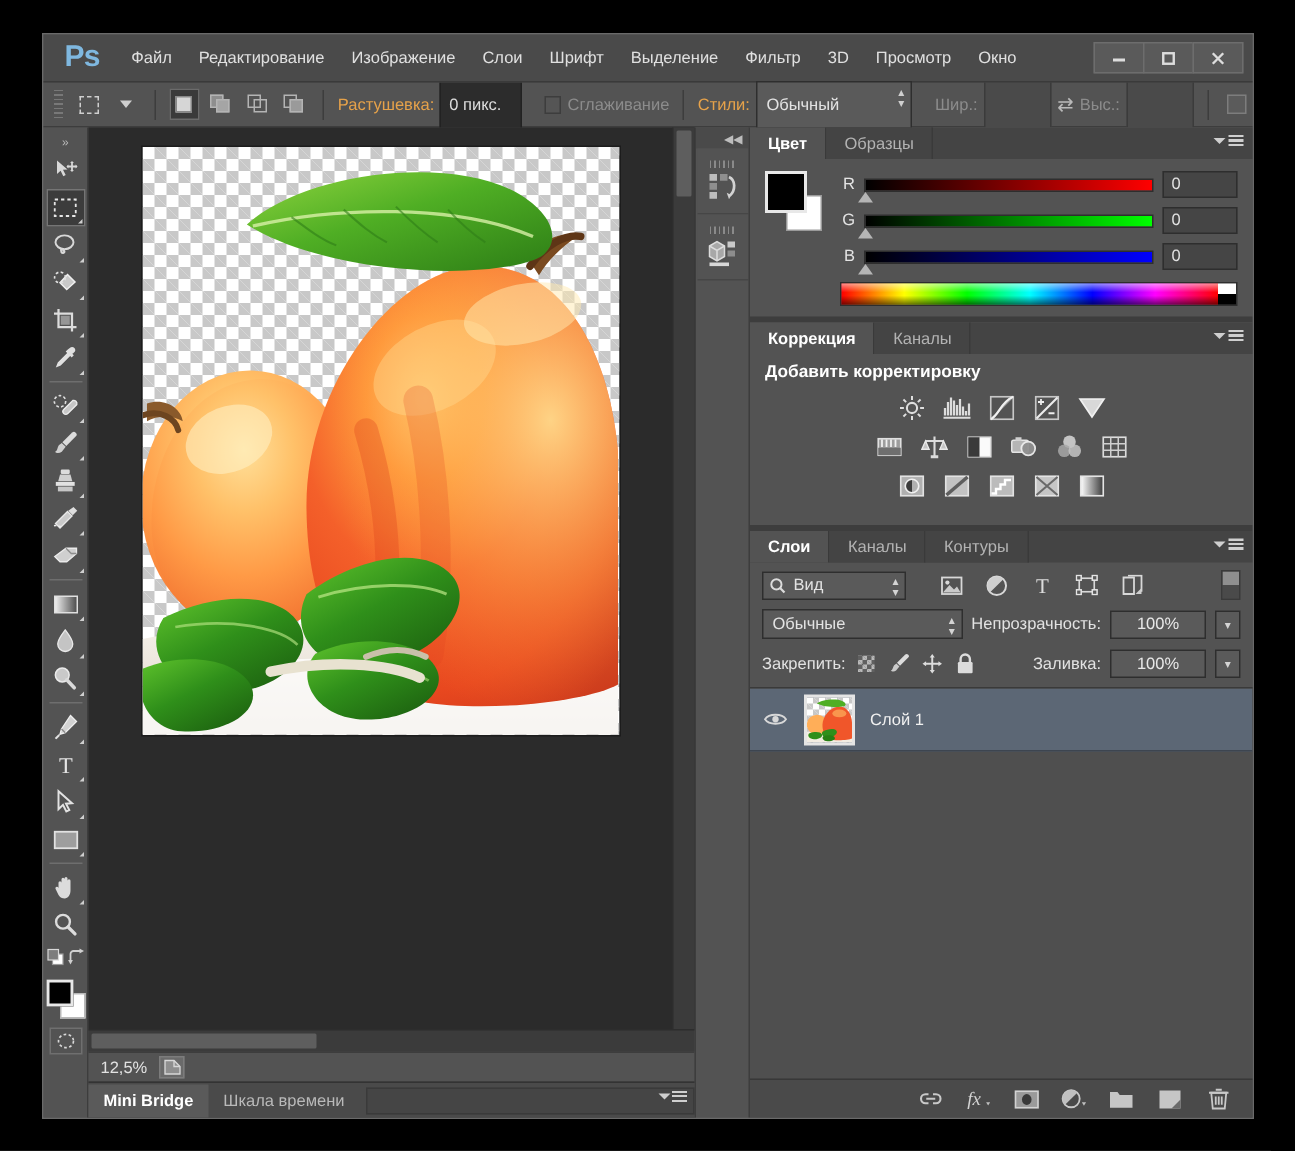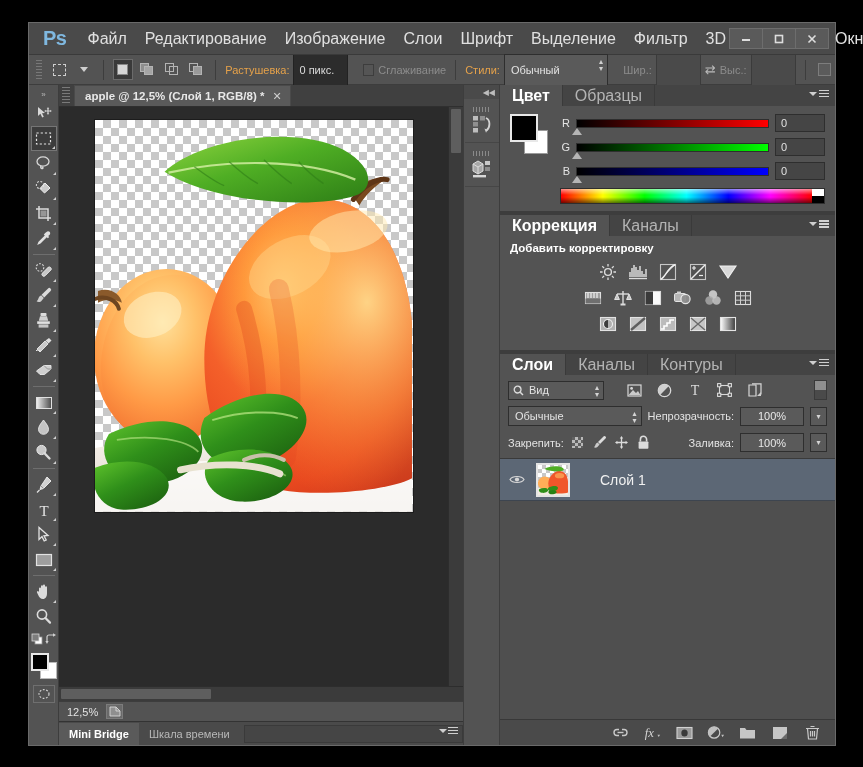--- a/index.html
+++ b/index.html
@@ -31,7 +31,7 @@
     font-family: "Liberation Sans", sans-serif;
   }
   .menu-item {
-    color: #e0e0e0; font-size: 16px;
+    color: #e0e0e0; font-size: 11px;
     padding: 5px 9px; white-space: nowrap; cursor: default;
   }
   .wincontrols {

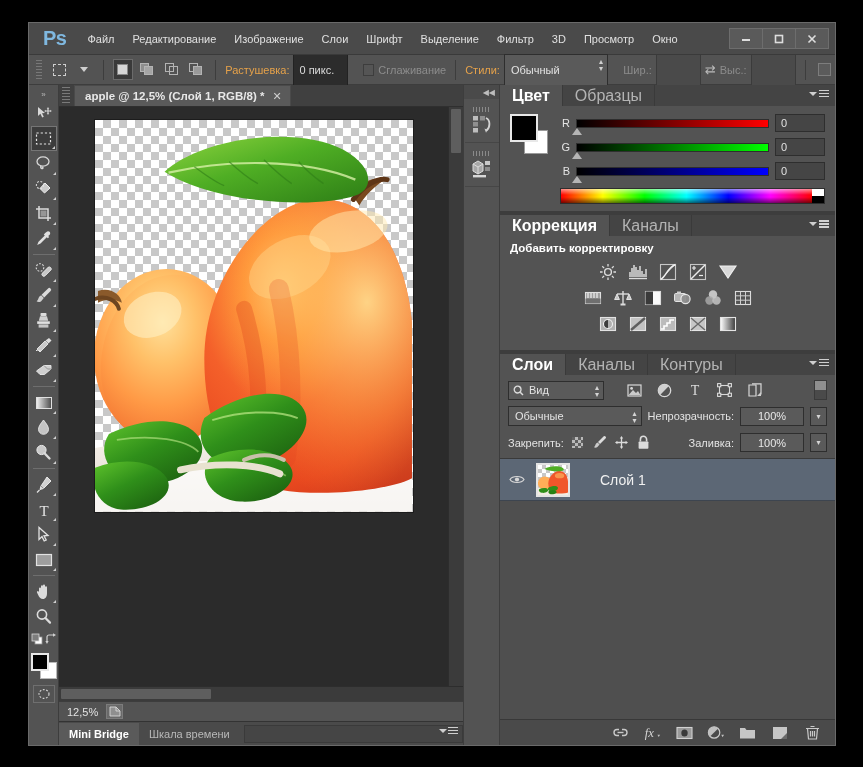--- a/index.html
+++ b/index.html
@@ -743,13 +743,6 @@
     </div>
 
     <div class="docarea">
-      <div class="tabstrip">
-        <div class="tabgrip"></div>
-        <div class="doctab">
-          <span>apple @ 12,5% (Слой 1, RGB/8) *</span>
-          <span class="xclose">✕</span>
-        </div>
-      </div>
 
       <div class="canvaswrap">
         <div class="canvasviewport">

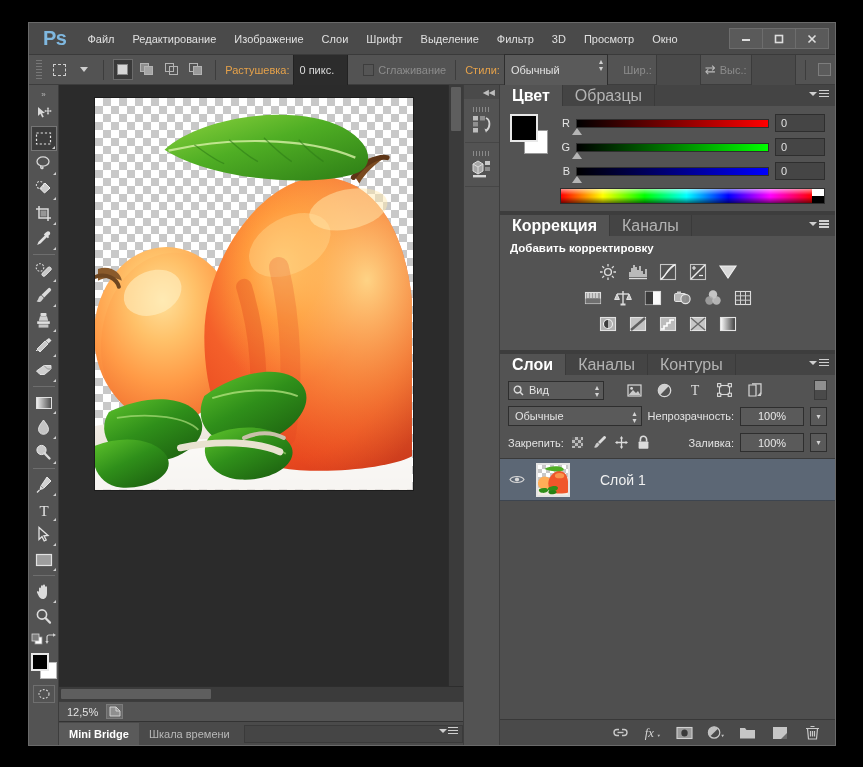--- a/index.html
+++ b/index.html
@@ -290,7 +290,7 @@
   }
   .ptab {
     padding: 0 12px; display: flex; align-items: center;
-    font-size: 16px; color: #b3b3b3; background: #444;
+    font-size: 11px; color: #b3b3b3; background: #444;
     border-right: 1px solid #3a3a3a;
   }
   .ptab.active { background: #535353; color: #fff; font-weight: bold; }

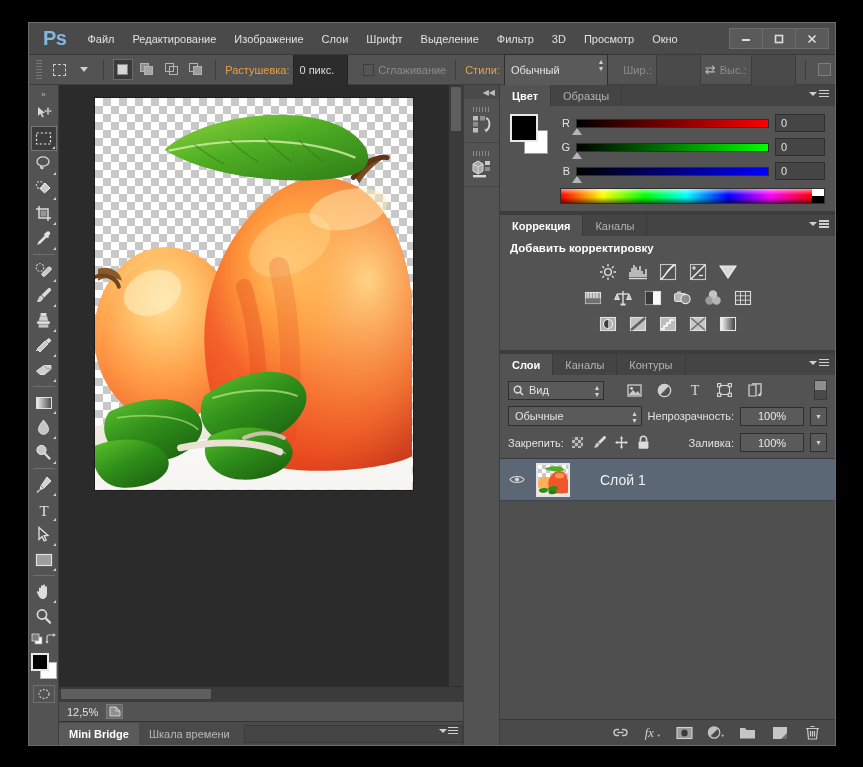--- a/index.html
+++ b/index.html
@@ -440,7 +440,7 @@
     background-size: 8px 8px; background-position: 0 0, 4px 4px;
     position: relative; overflow: hidden; flex: 0 0 34px;
   }
-  .layername { color: #f0f0f0; font-size: 14px; margin-left: 20px; }
+  .layername { color: #f0f0f0; font-size: 11px; }
   .layerfooter {
     height: 26px; background: #4a4a4a;
     border-top: 1px solid #383838;

